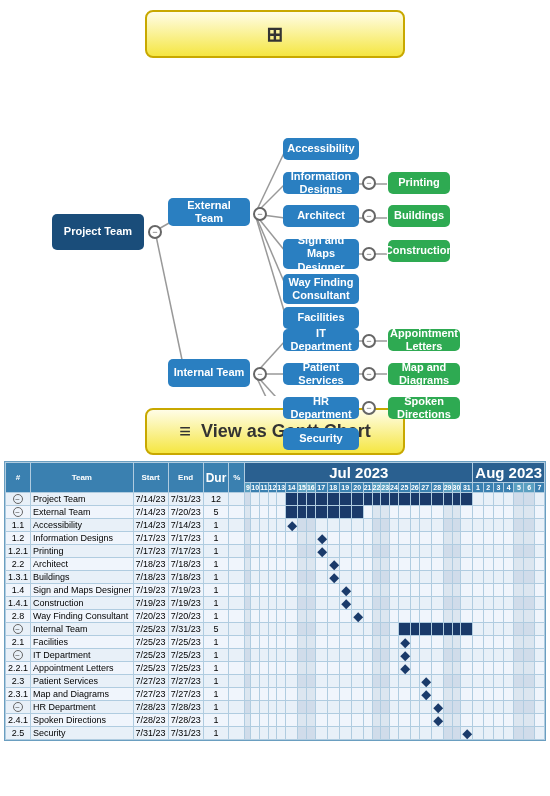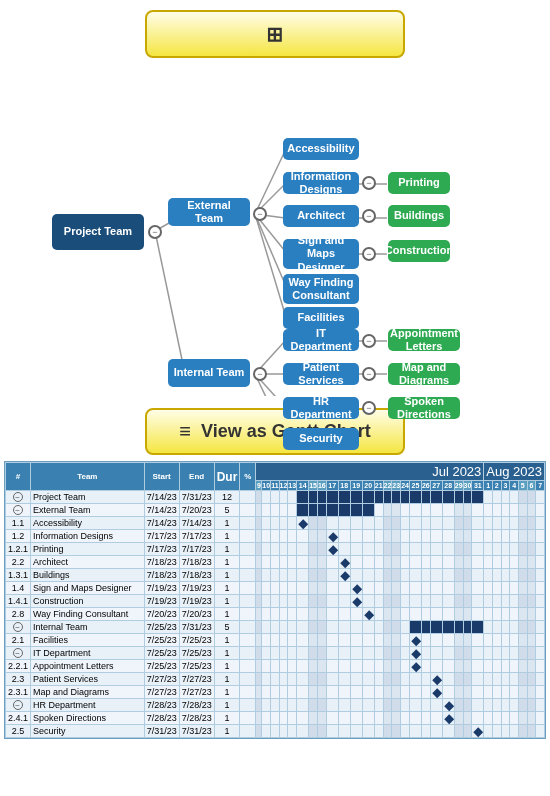--- a/index.html
+++ b/index.html
@@ -107,9 +107,9 @@
     .gantt-table .hdr-top {
       background: #2a6090;
       color: #fff;
-      text-align: right;
-      font-weight: normal;
-      font-size: 13px;
+      text-align: center;
+      font-weight: bold;
+      font-size: 15px;
     }
     .gantt-table .hdr-col {
       background: #3a80b0;

